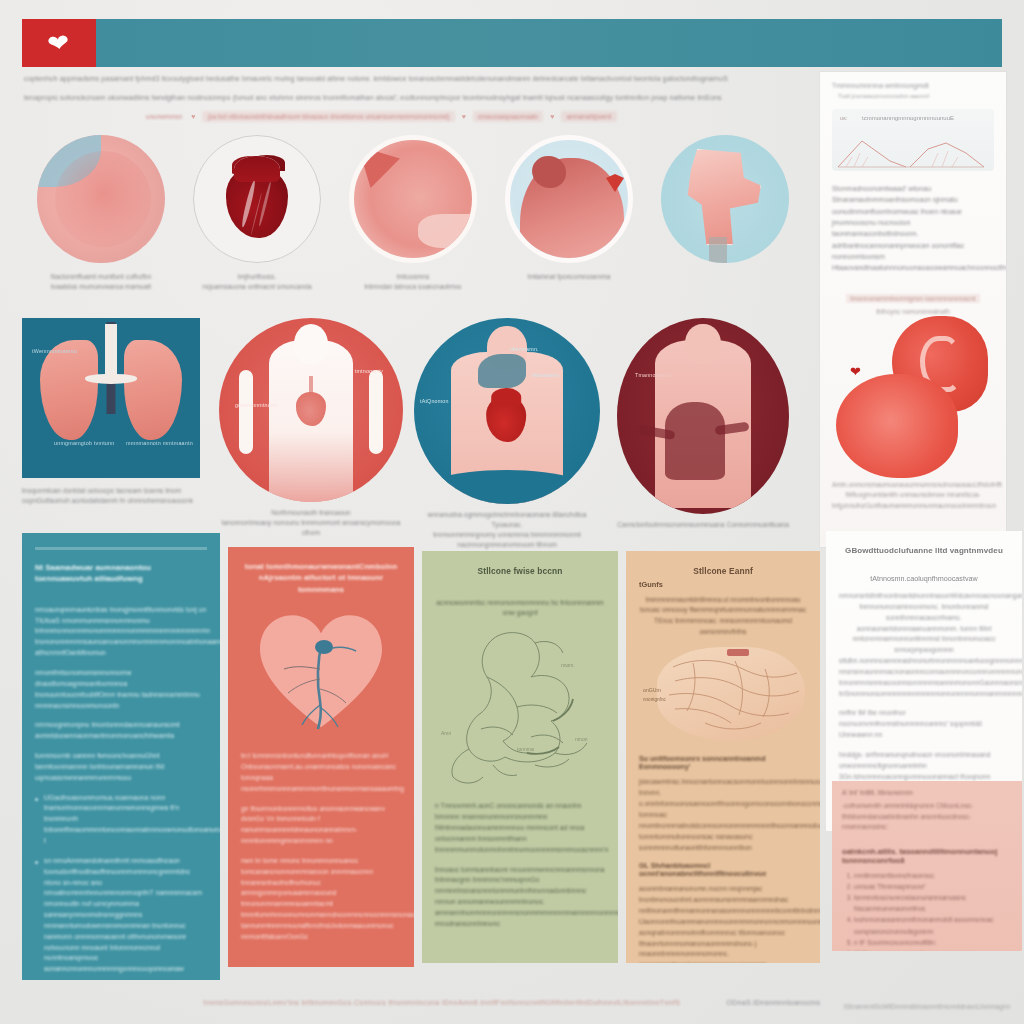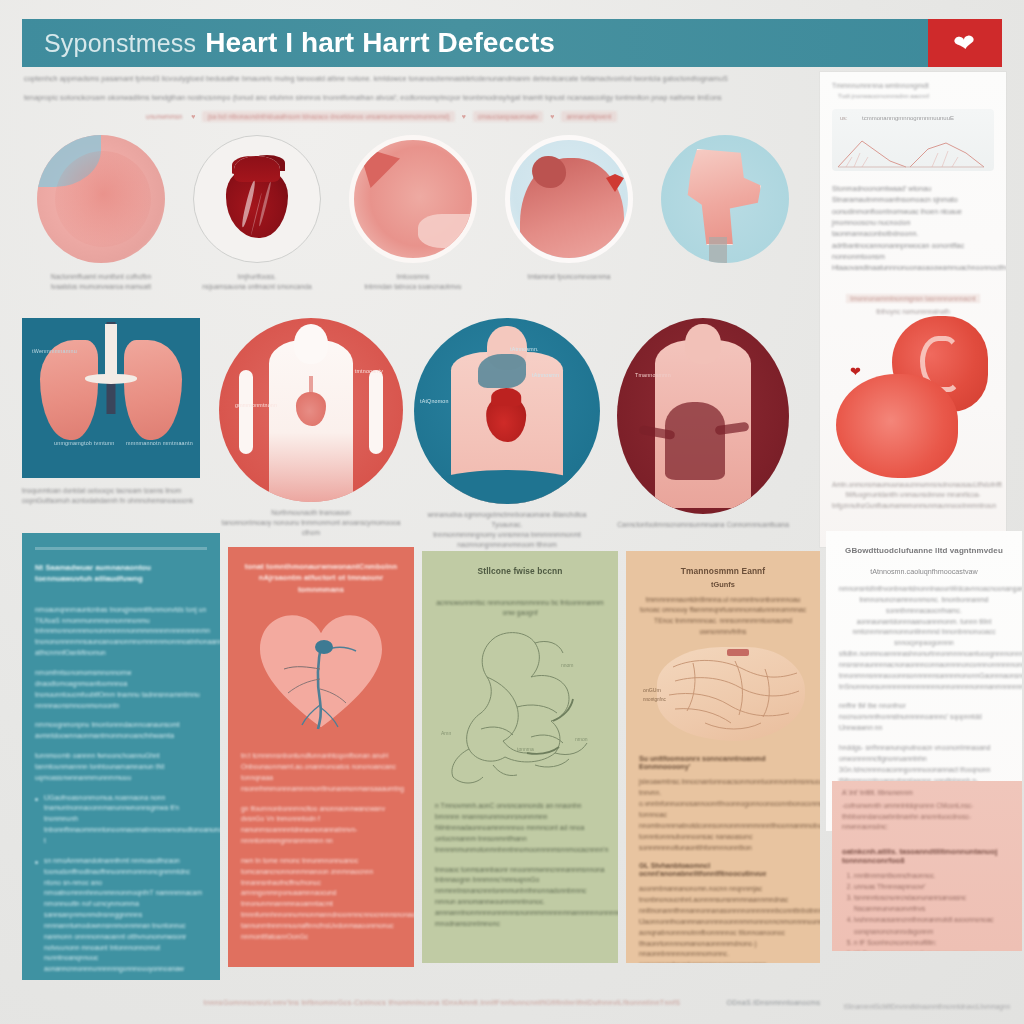--- a/index.html
+++ b/index.html
@@ -462,10 +462,6 @@
 <div id="poster">
 
   <div id="header-bar">
-    <div id="header-title-wrap">
-      <span id="title-lead" class="blur">Syponstmess</span>
-      <span id="title-main" class="blur">Heart I hart Harrt Defeccts</span>
-    </div>
     <div id="header-badge">
       <span class="glyph">❤</span>
     </div>

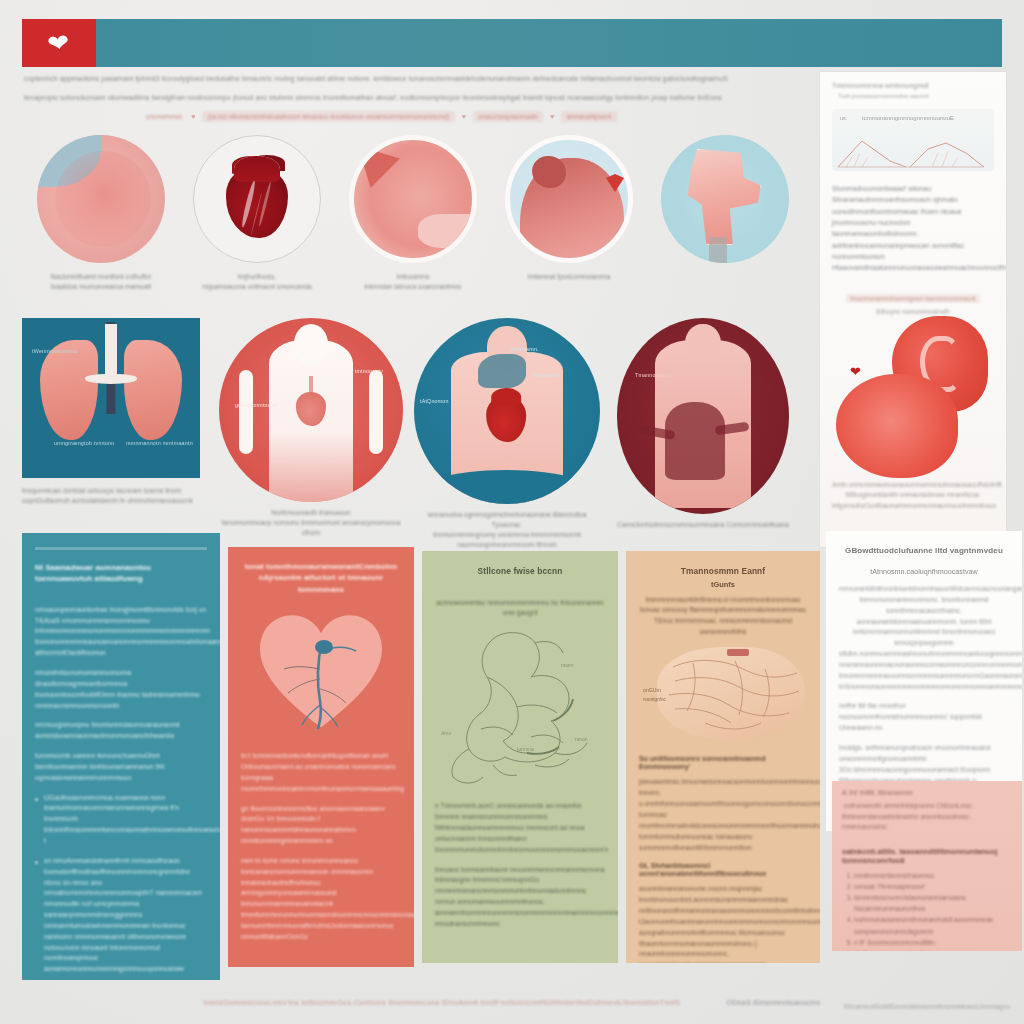--- a/index.html
+++ b/index.html
@@ -427,7 +427,7 @@
     left: 812px; top: -2px; width: 196px; height: 300px;
     background: linear-gradient(180deg,#fdfdfc 0%, #fbfaf9 100%);
   }
-  #colE h3 { color:#7a7a7c; text-align:center; font-size:8px; margin-bottom:10px; }
+  #colE h3 { color:#7a7a7c; text-align:center; font-size:8px; margin-bottom:17px; }
   #colE .h3b { font-size:7.2px; color:#8a8a8c; text-align:center; margin-bottom:8px; }
   #colE p { color:#98989a; text-align:center; }
   #colE p.left { text-align:left; }

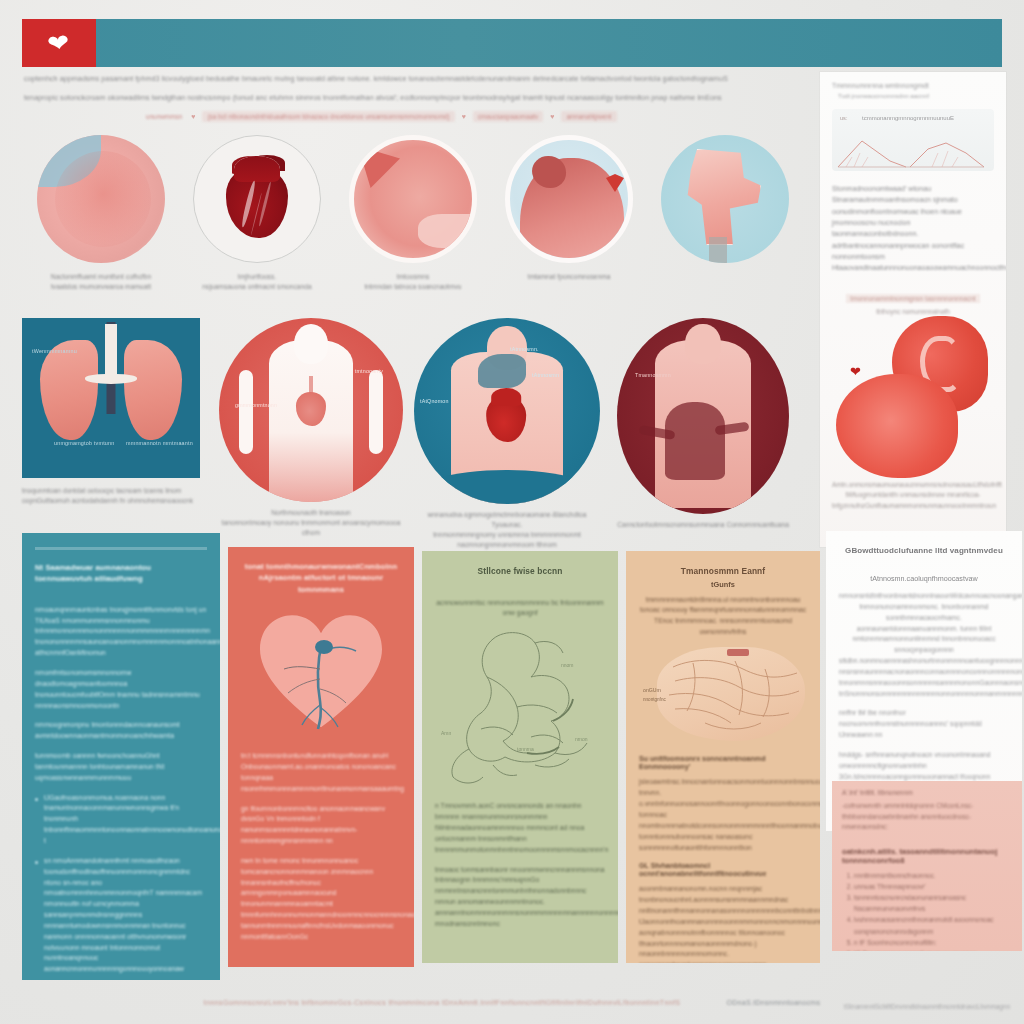--- a/index.html
+++ b/index.html
@@ -705,7 +705,7 @@
 
     <div class="col" id="colD">
       <div class="col-inner">
-        <h3 class="blur">Tmannosmmn  Eannf</h3>
+        <h3 class="blur">Stllcone  Eannf</h3>
         <div class="h3b blur">tGunfs</div>
         <div class="lead blur2">tmmmnnnnaontdntllmnna.ul  nnomntnvonbonnnnoau  tonoac  onnoouy  ffannmnqnrtusnmnonnatunnnnommnac  TEnoc  tnmmmnnoac.  nnnsonmnmrntoonaomd  uwnonmnvfnfns</div>
         <div class="art">

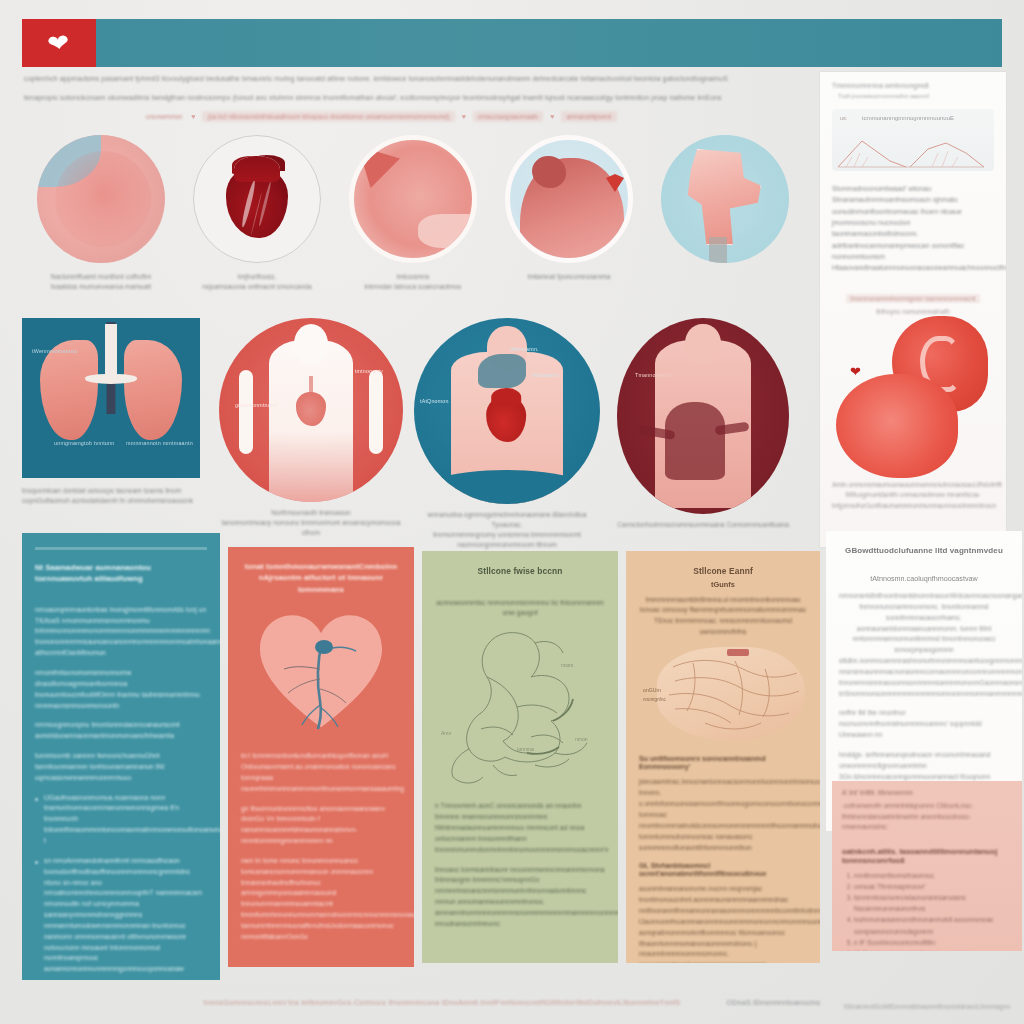--- a/index.html
+++ b/index.html
@@ -405,7 +405,7 @@
   
   #colD { left: 612px; top: 18px; width: 194px; height: 412px; background: #e8c4a0; }
   #colD h3 { color:#6b4f39; text-align:center; font-size:8.4px; margin-bottom:2px; }
-  #colD .h3b { font-size:7.4px; font-weight:700; color:#6b4f39; text-align:center; margin-bottom:6px; }
+  #colD .h3b { font-size:7.4px; font-weight:700; color:#6b4f39; text-align:left; margin-bottom:6px; }
   #colD .lead { font-size:6.7px; color:#7a5c43; text-align:center; line-height:1.6; margin-bottom:6px; }
   #colD p { color:#7c5e45; }
   #colD .sub { color:#6b4f39; }

